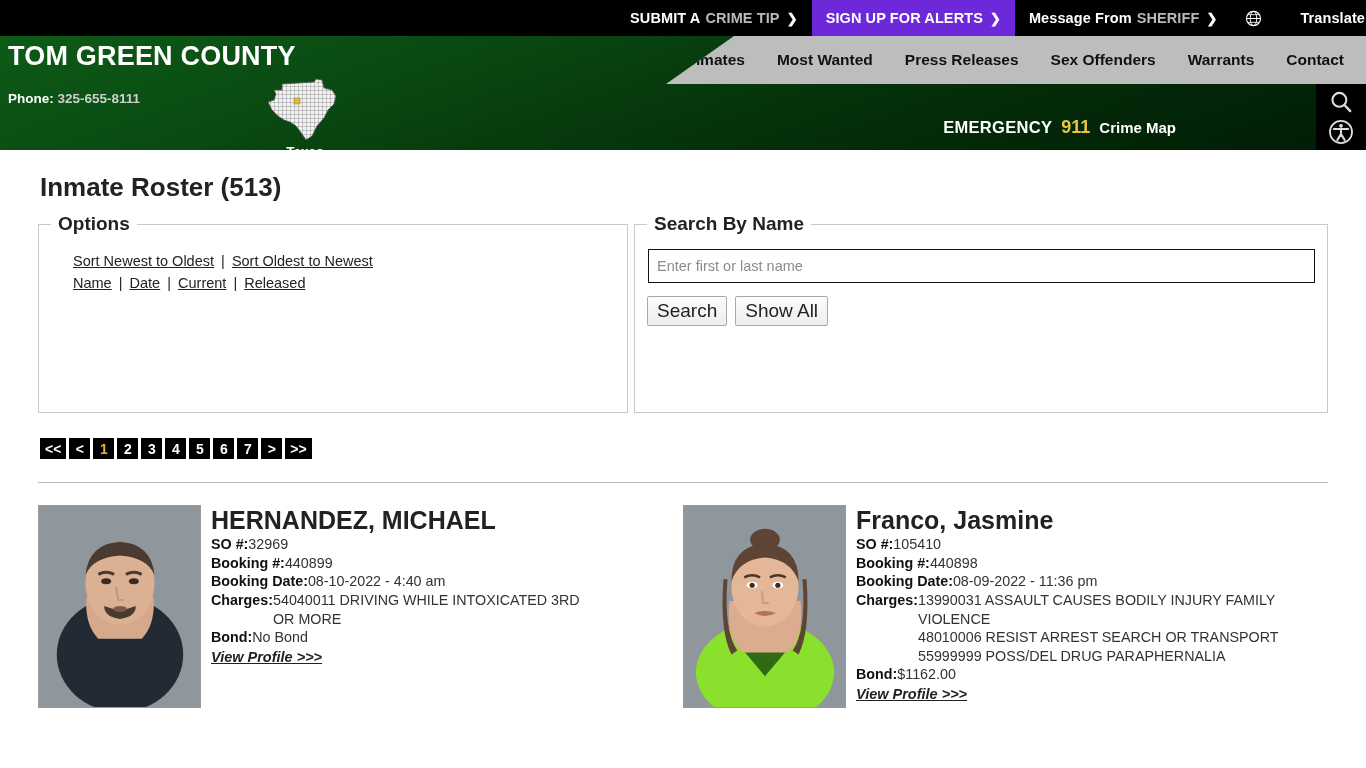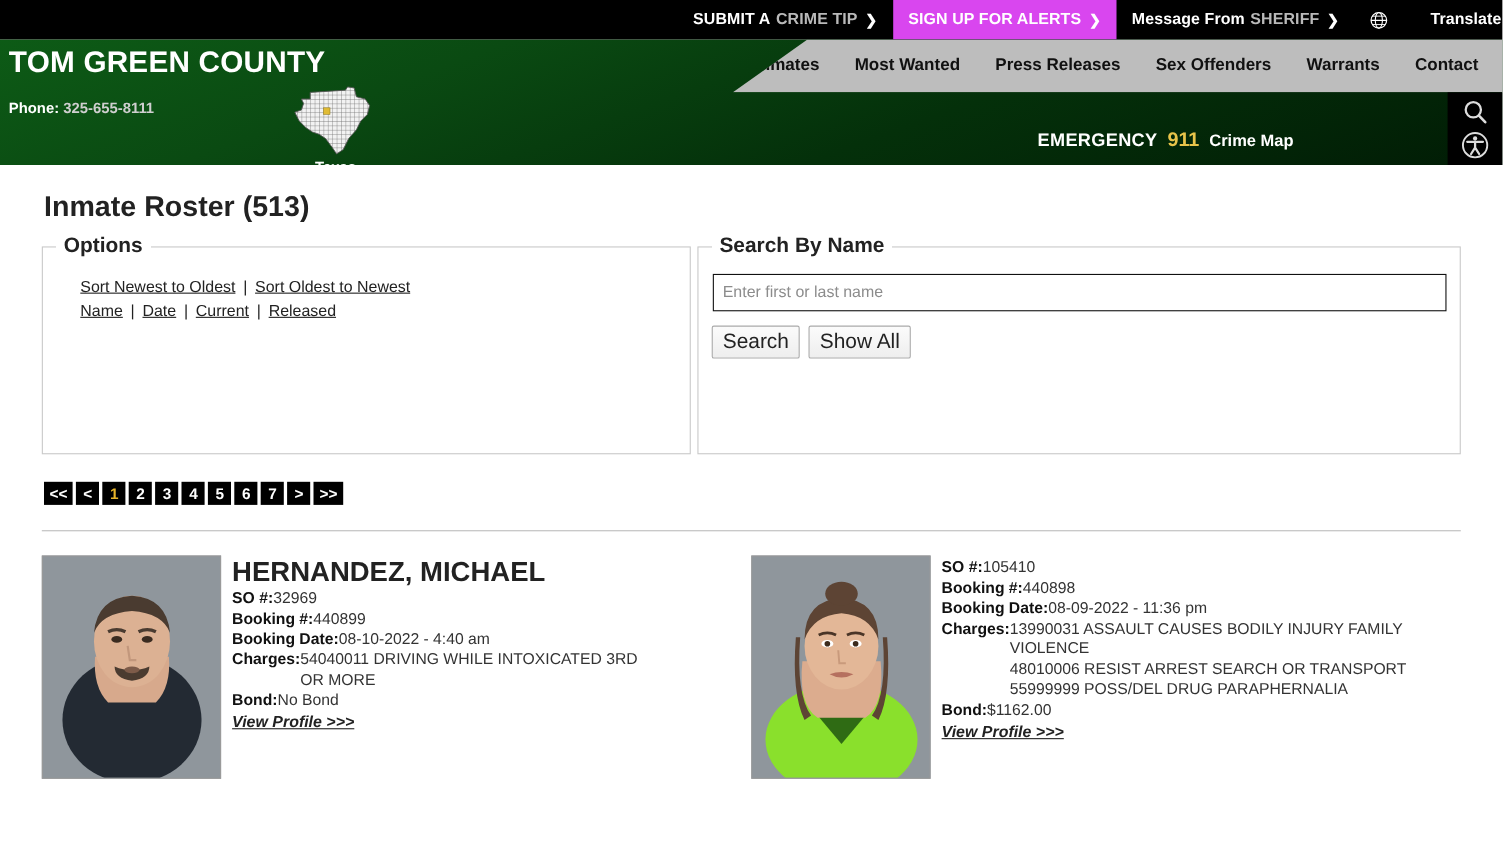--- a/index.html
+++ b/index.html
@@ -36,7 +36,7 @@
   }
   .top-link .muted { color: #b9b9b9; font-weight: bold; margin-left: 5px; }
   .top-link .chev { margin-left: 7px; font-size: 13px; color: #ffffff; }
-  .top-link.alert { background: #d946ef; }
+  .top-link.alert { background: #6d28d9; }
   .top-link.translate { padding-right: 1px; gap: 31px; }
   .globe {
     display: inline-block; width: 17px; height: 17px;

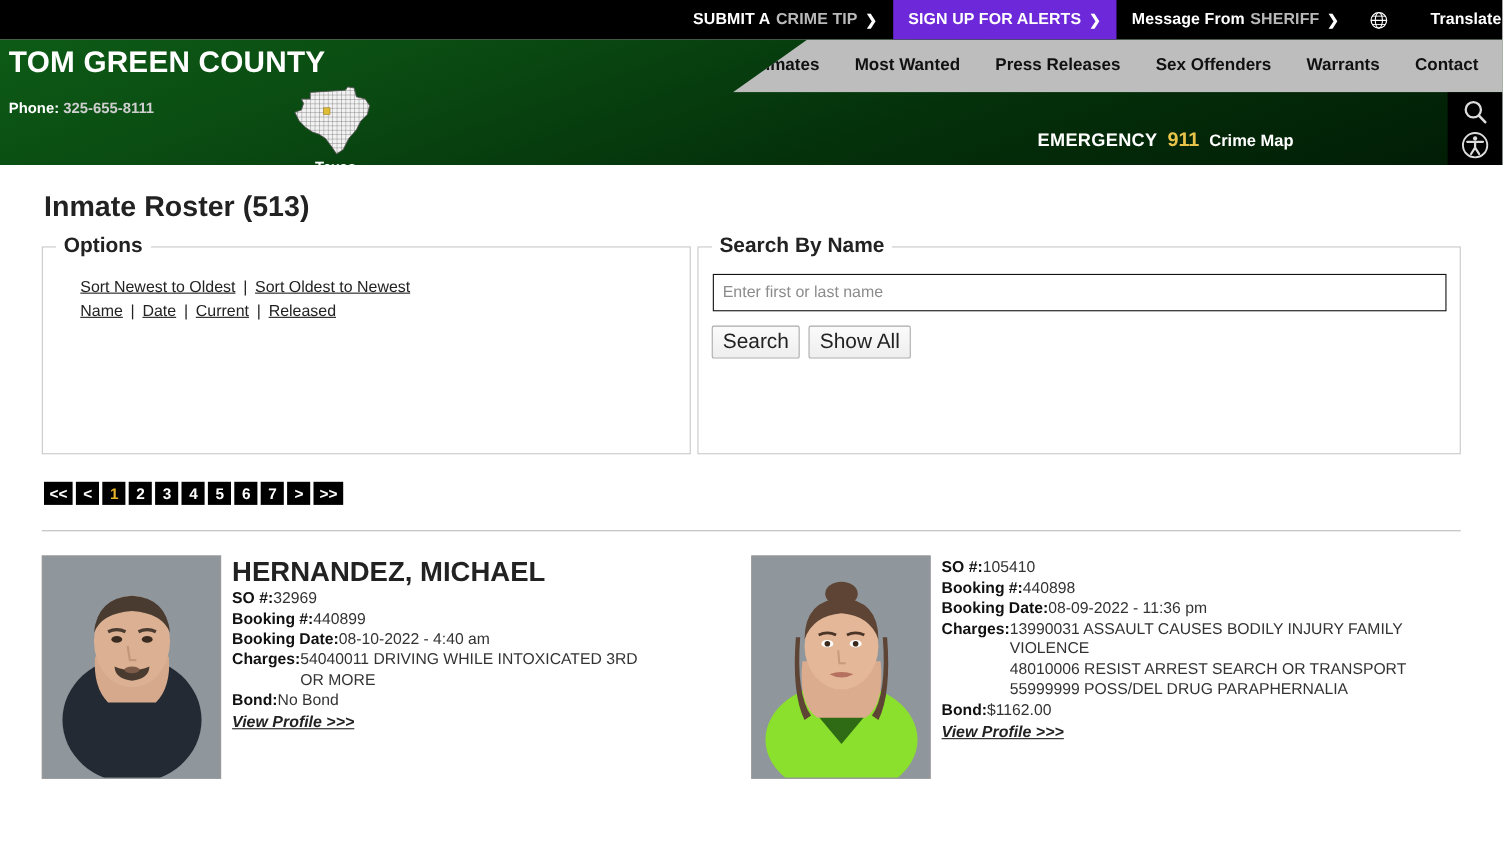--- a/index.html
+++ b/index.html
@@ -494,6 +494,7 @@
         </svg>
       </div>
       <div class="rec-body">
+        <div class="rec-name">Franco, Jasmine</div>
 
         <div class="rec-line">
           <b>SO #:</b>

